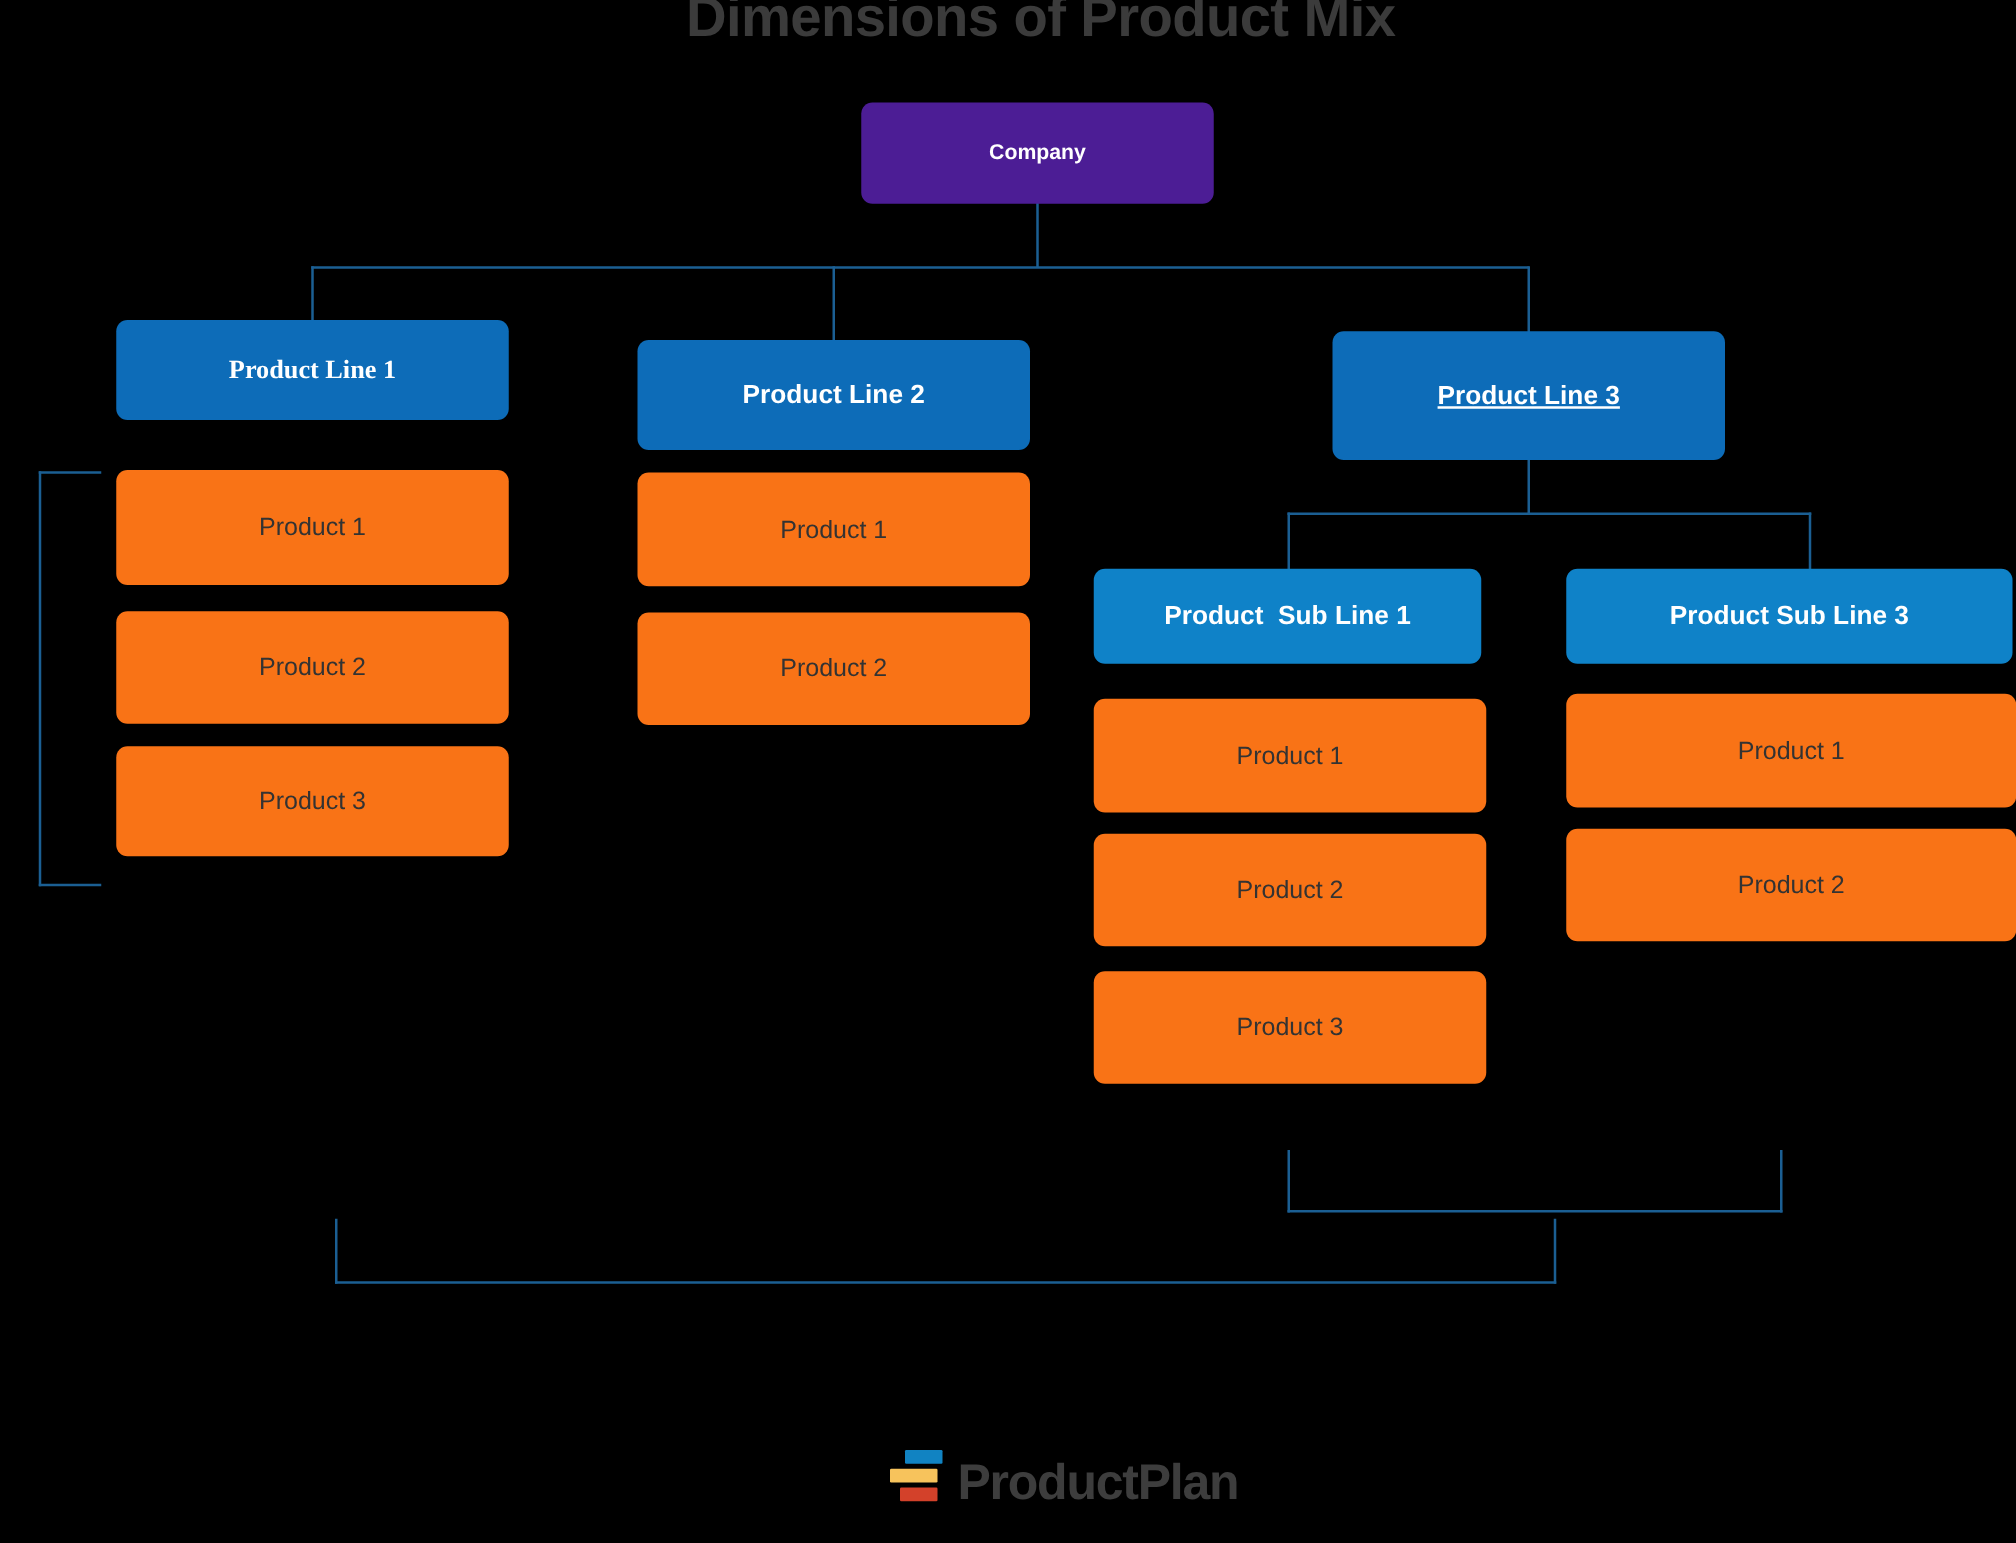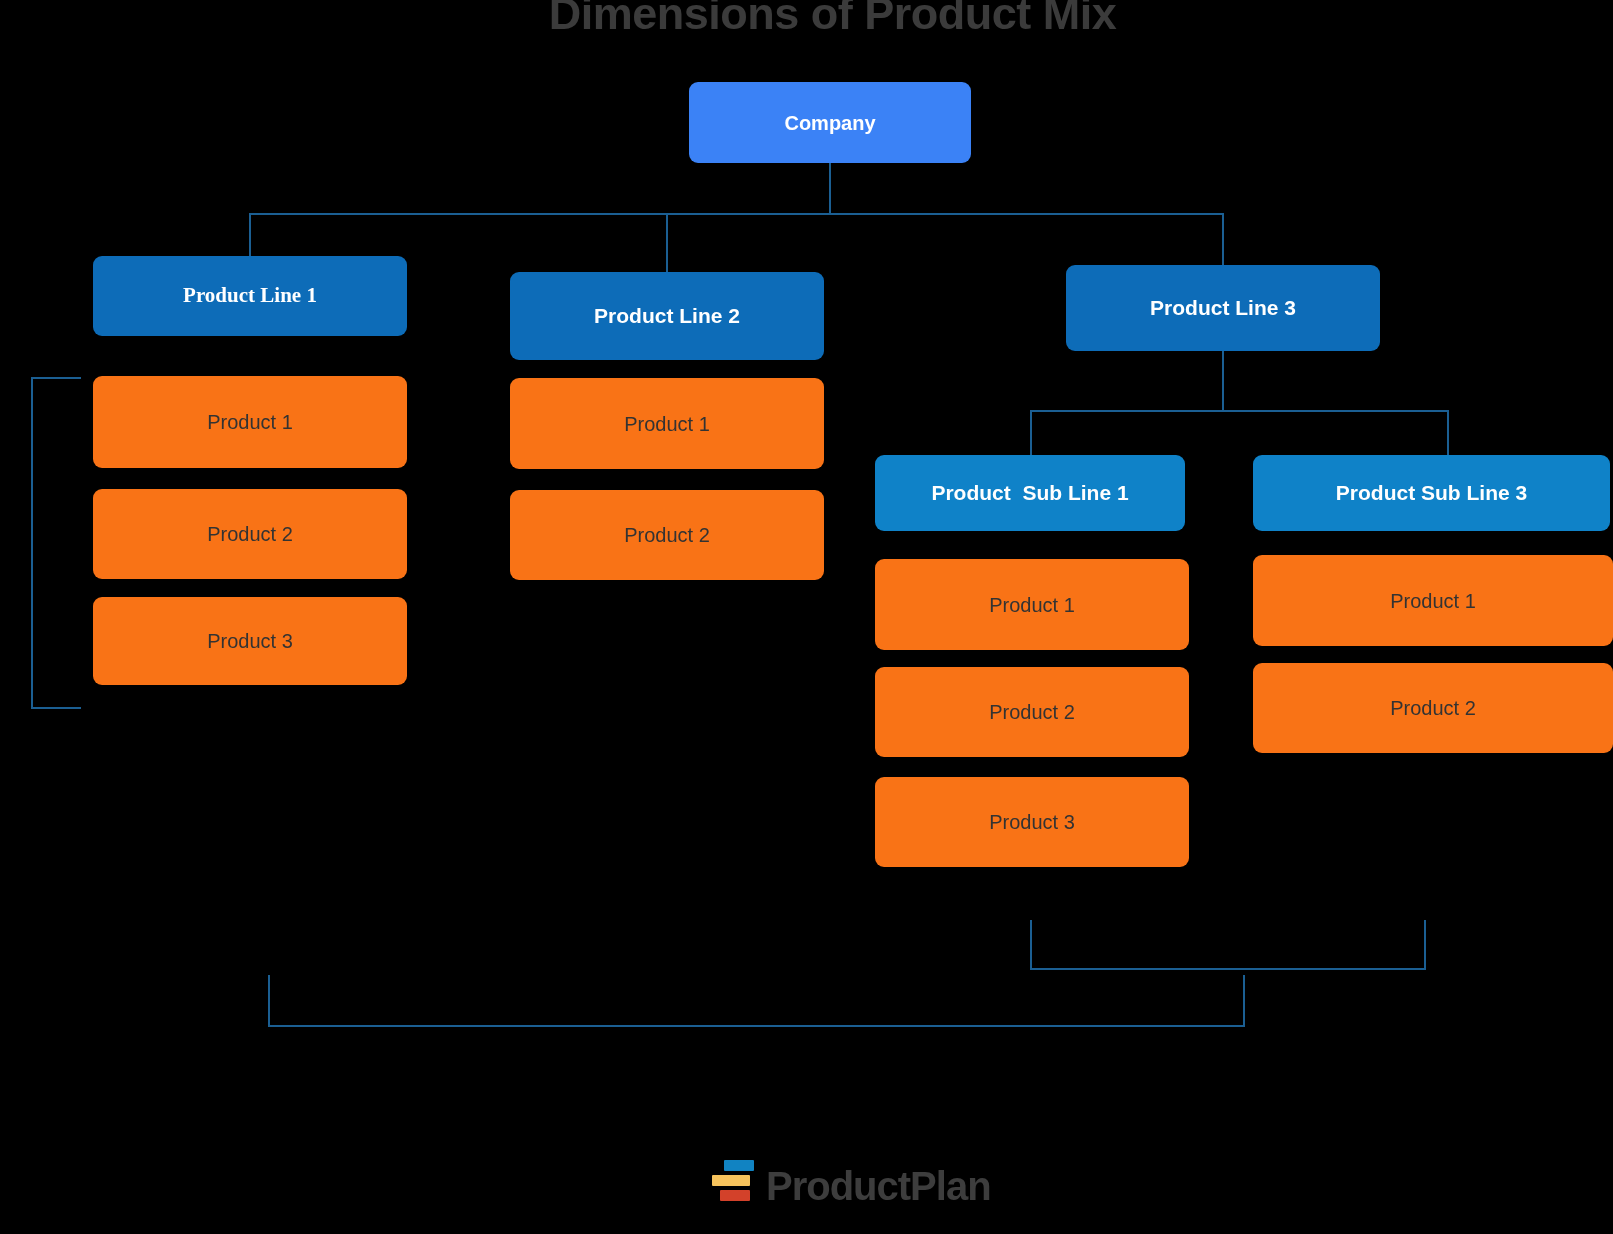--- a/index.html
+++ b/index.html
@@ -43,9 +43,9 @@
     white-space: pre;
   }
   .node.company {
-    background: #3b82f6;
+    background: #4c1d95;
     color: #ffffff;
-    font-size: 20px;
+    font-size: 17px;
     font-weight: bold;
   }
   .node.line {

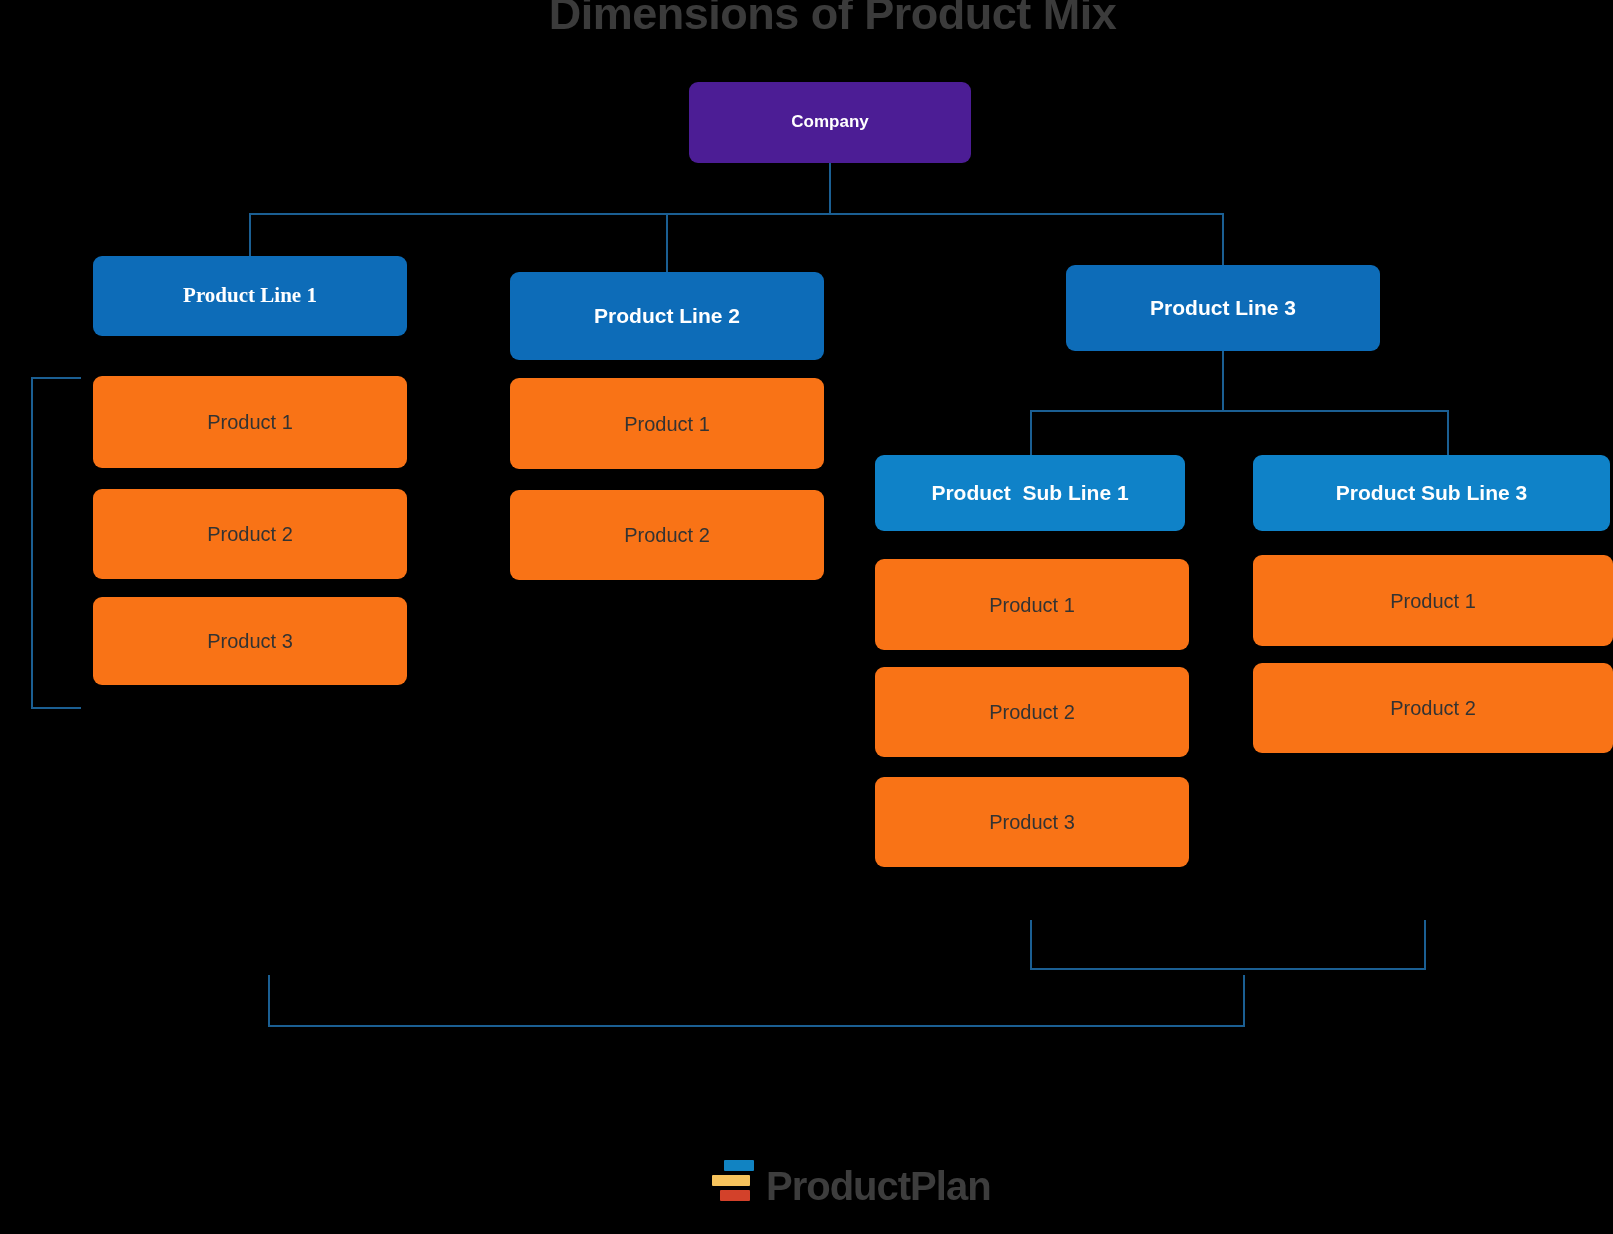--- a/index.html
+++ b/index.html
@@ -145,7 +145,7 @@
   <div class="node product" style="left:510px; top:378px; width:314px; height:91px;">Product 1</div>
   <div class="node product" style="left:510px; top:490px; width:314px; height:90px;">Product 2</div>
 
-  <div class="node line" style="left:1066px; top:265px; width:314px; height:86px;">Product Line 3</div>
+  <div class="node line" style="left:1066px; top:265px; width:314px; height:103px;text-decoration:underline;">Product Line 3</div>
 
   <div class="node subline" style="left:875px; top:455px; width:310px; height:76px;">Product  Sub Line 1</div>
   <div class="node product" style="left:875px; top:559px; width:314px; height:91px;">Product 1</div>

